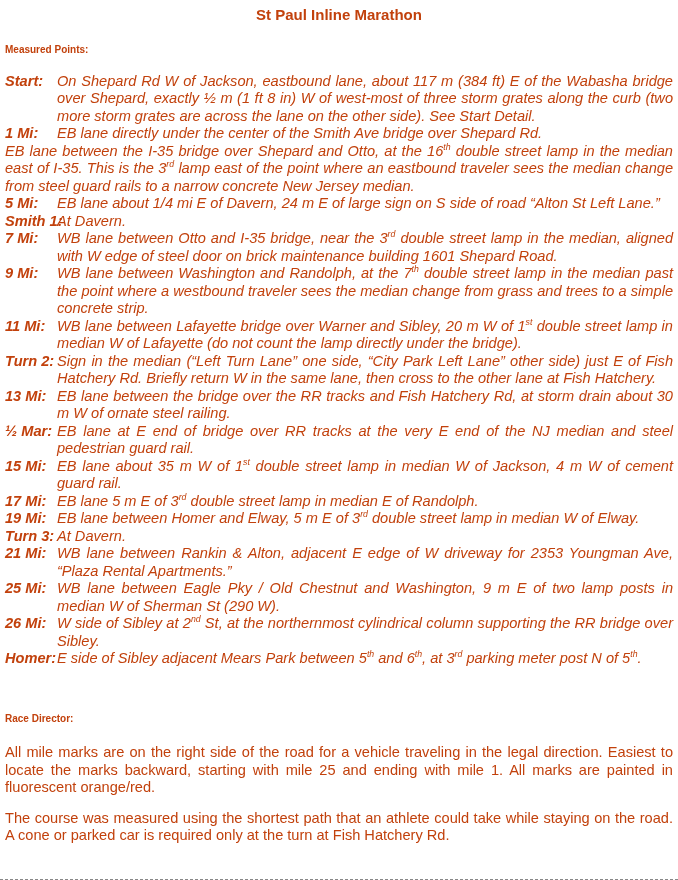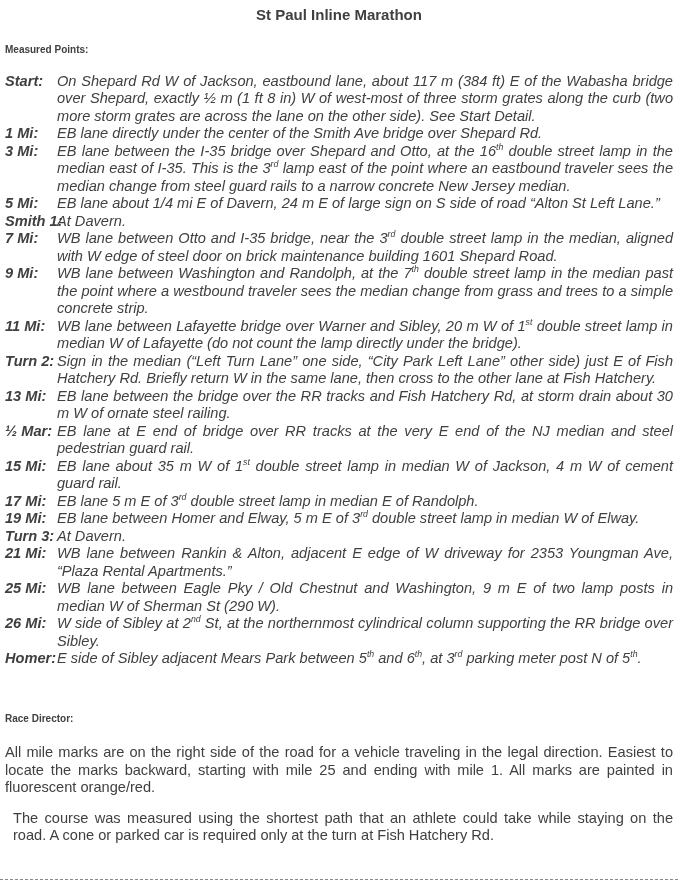--- a/index.html
+++ b/index.html
@@ -11,7 +11,7 @@
     padding: 6px 5px 0 5px;
     overflow: hidden;
     background: #ffffff;
-    color: #404040;
+    color: #c2410c;
     font-family: "Liberation Sans", sans-serif;
     font-size: 14.6px;
     line-height: 17.5px;

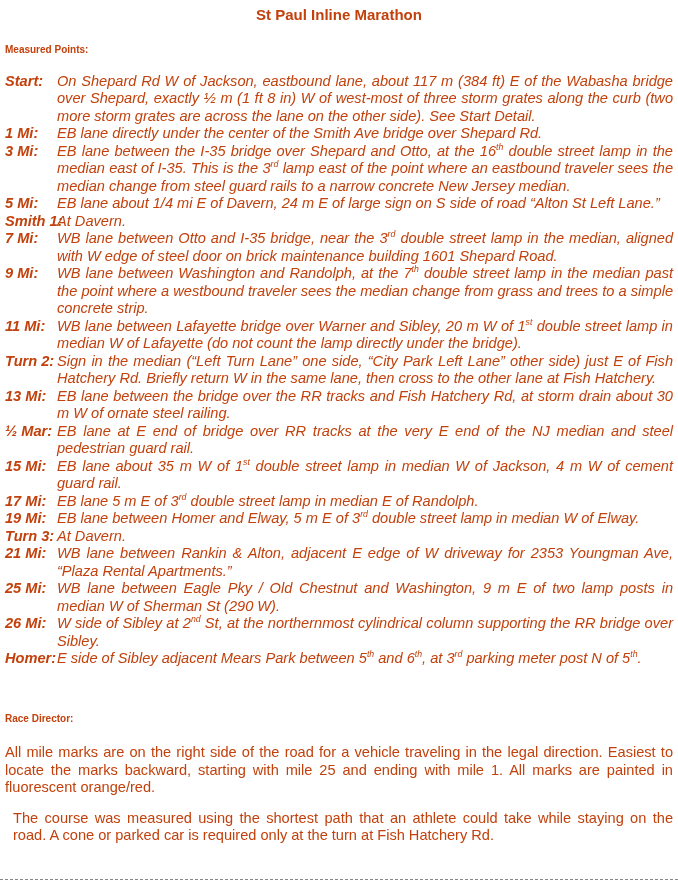--- a/index.html
+++ b/index.html
@@ -83,7 +83,6 @@
   </div>
 
   <div class="entry">
-    <span class="entry-label">3 Mi:</span>
     <span class="entry-text"><span>EB lane between the I-35 bridge over Shepard and Otto, at the 16</span><sup>th</sup><span> double street lamp in the median east of I-35.  This is the 3</span><sup>rd</sup><span> lamp east of the point where an eastbound traveler sees the median change from steel guard rails to a narrow concrete New Jersey median.</span></span>
   </div>
 

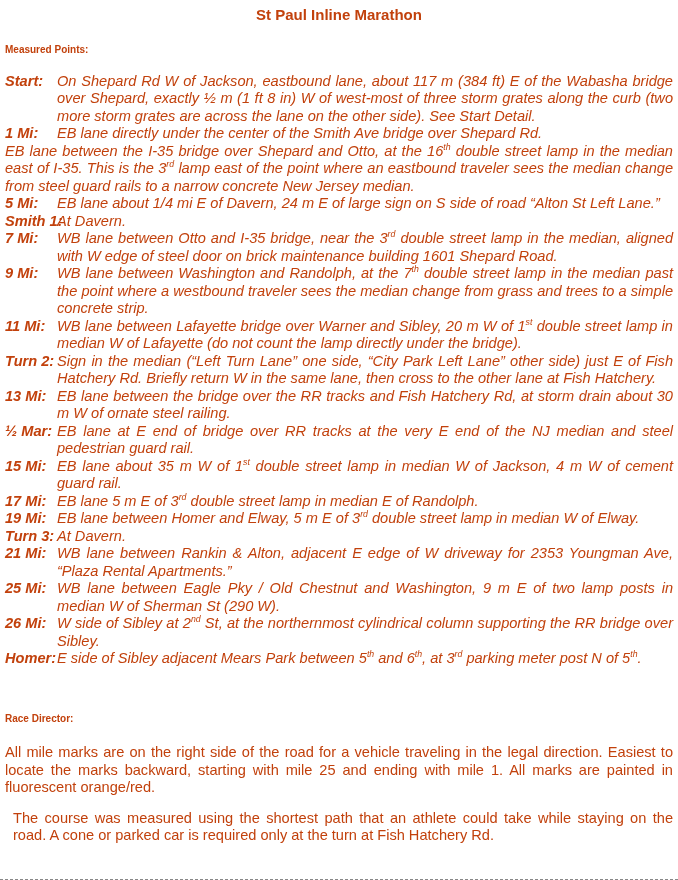--- a/index.html
+++ b/index.html
@@ -53,7 +53,7 @@
     text-align: justify;
   }
   .para.p1 { margin-top: 17px; }
-  .para.p2 { margin-top: 13px; margin-left: 8px; }
+  .para.p2 { margin-top: 13px; }
   .bottom-rule {
     position: absolute;
     left: 0;

